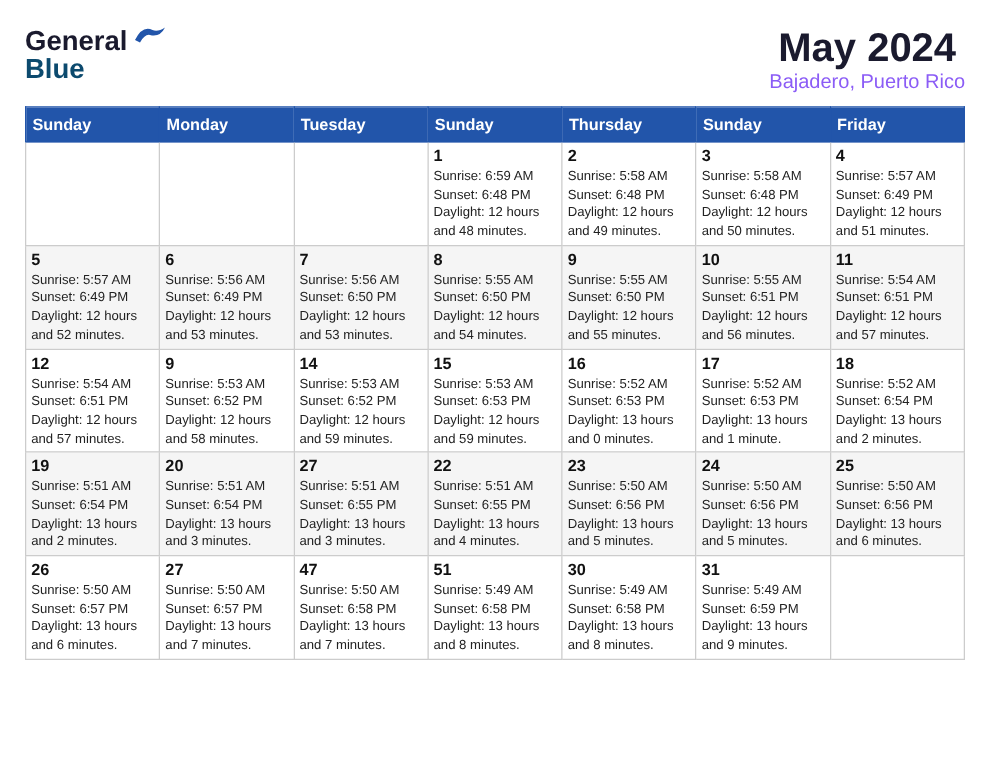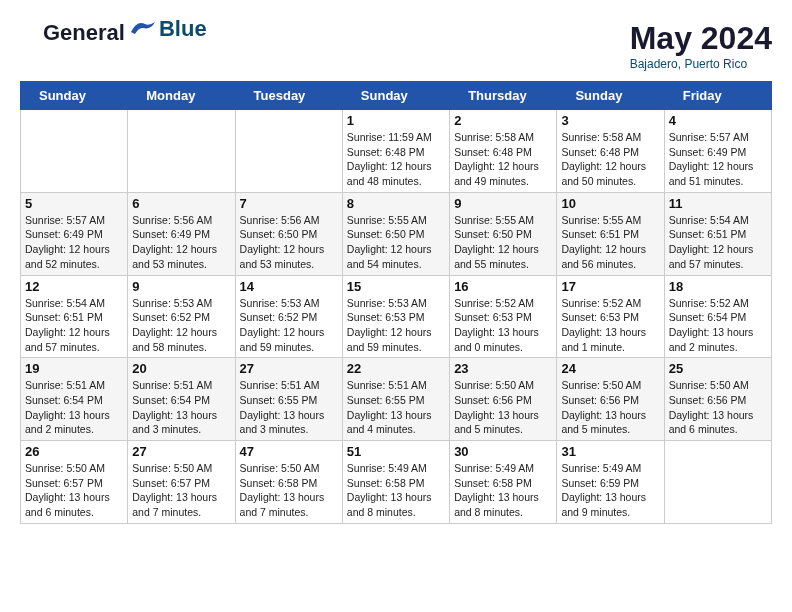--- a/index.html
+++ b/index.html
@@ -18,8 +18,8 @@
     }
     .logo {
       display: flex;
+      flex-direction: column;
       align-items: flex-start;
-      margin-left: 23px;
     }
     .title-block {
       text-align: left;

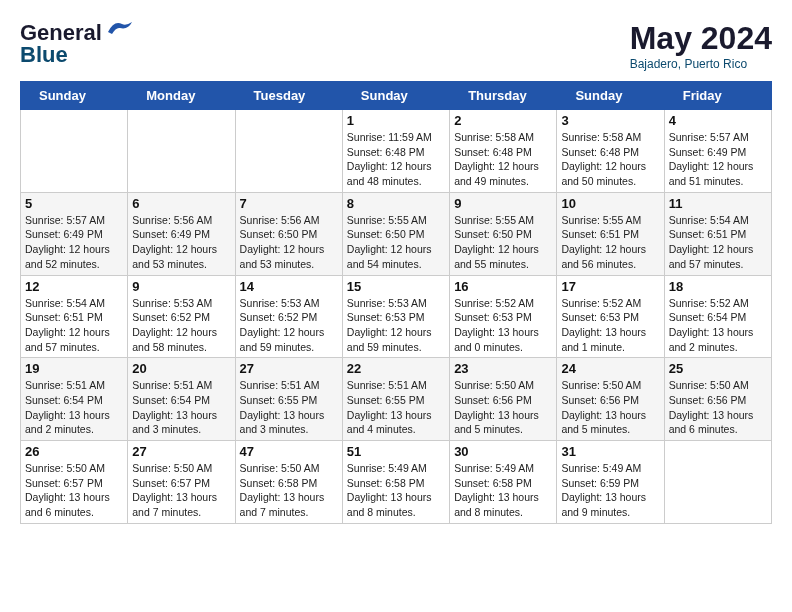--- a/index.html
+++ b/index.html
@@ -22,7 +22,7 @@
       align-items: flex-start;
     }
     .title-block {
-      text-align: left;
+      text-align: center;
     }
     .month-year {
       font-size: 32px;

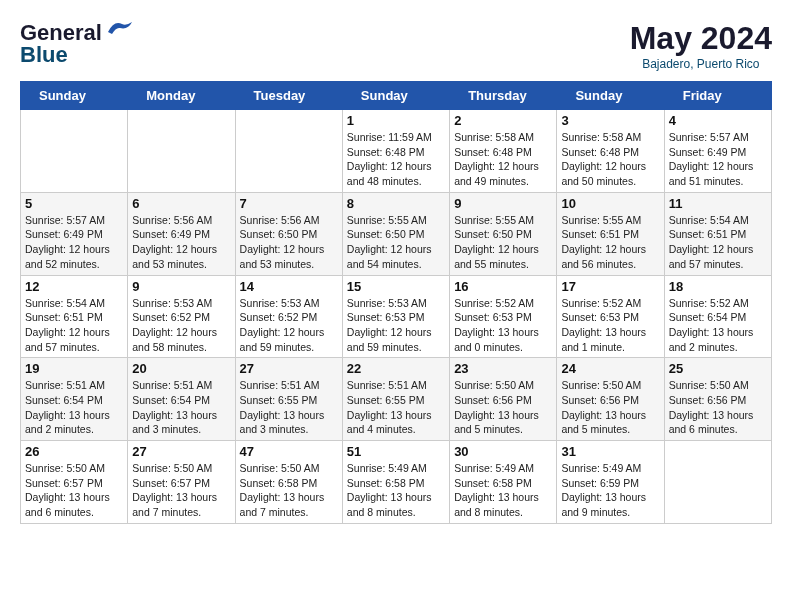--- a/index.html
+++ b/index.html
@@ -30,8 +30,8 @@
       color: #1a1a2e;
     }
     .location {
-      font-size: 12px;
-      color: #0c4a6e;
+      font-size: 16px;
+      color: #8b5cf6;
     }
     .calendar {
       width: 100%;

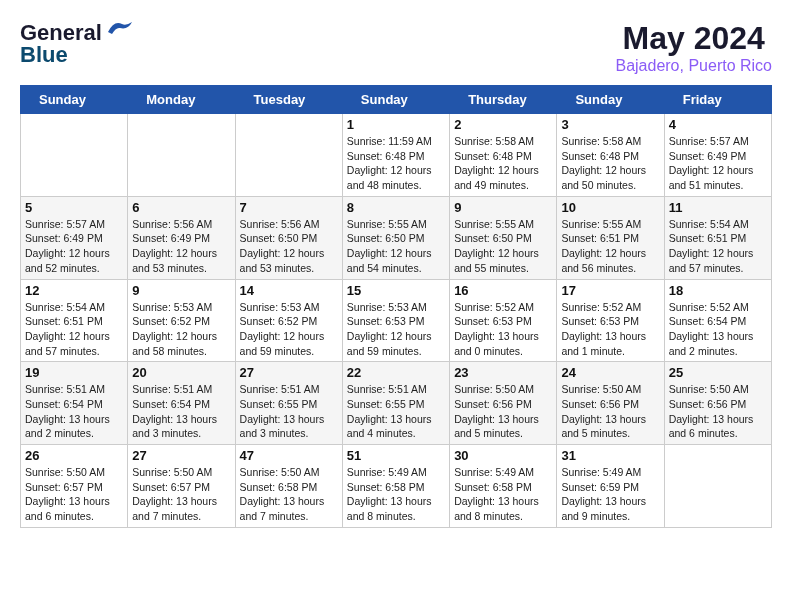--- a/index.html
+++ b/index.html
@@ -42,7 +42,7 @@
       background-color: #2255aa;
       color: #fff;
       text-align: left;
-      padding: 6px 18px;
+      padding: 6px 5px;
       font-size: 13px;
       font-weight: bold;
       border: 1px solid #2255aa;

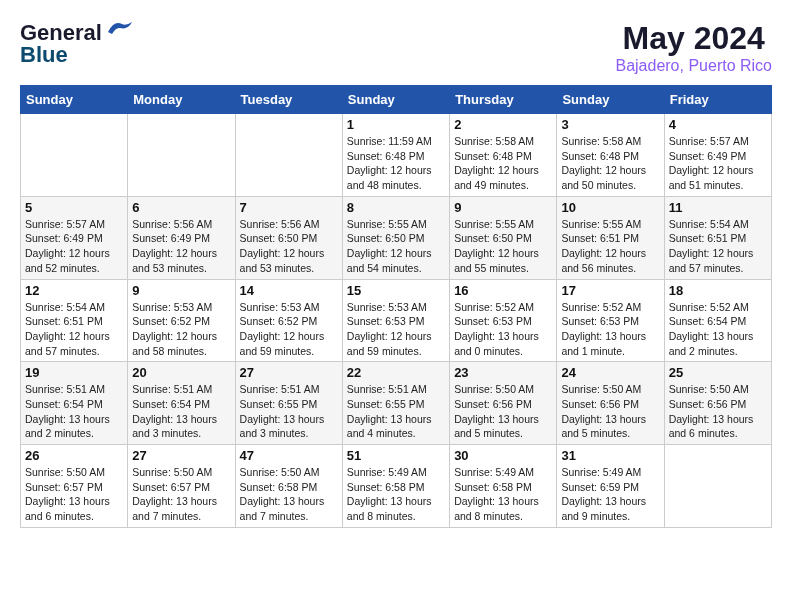--- a/index.html
+++ b/index.html
@@ -112,7 +112,7 @@
         <td class="empty-cell"></td>
         <td>
           <span class="day-num">1</span>
-          <div class="day-info" style="white-space: pre-line;">Sunrise: 11:59 AM
+          <div class="day-info" style="white-space: pre-line;">Sunrise: 6:59 AM
 Sunset: 6:48 PM
 Daylight: 12 hours
 and 48 minutes.</div>

